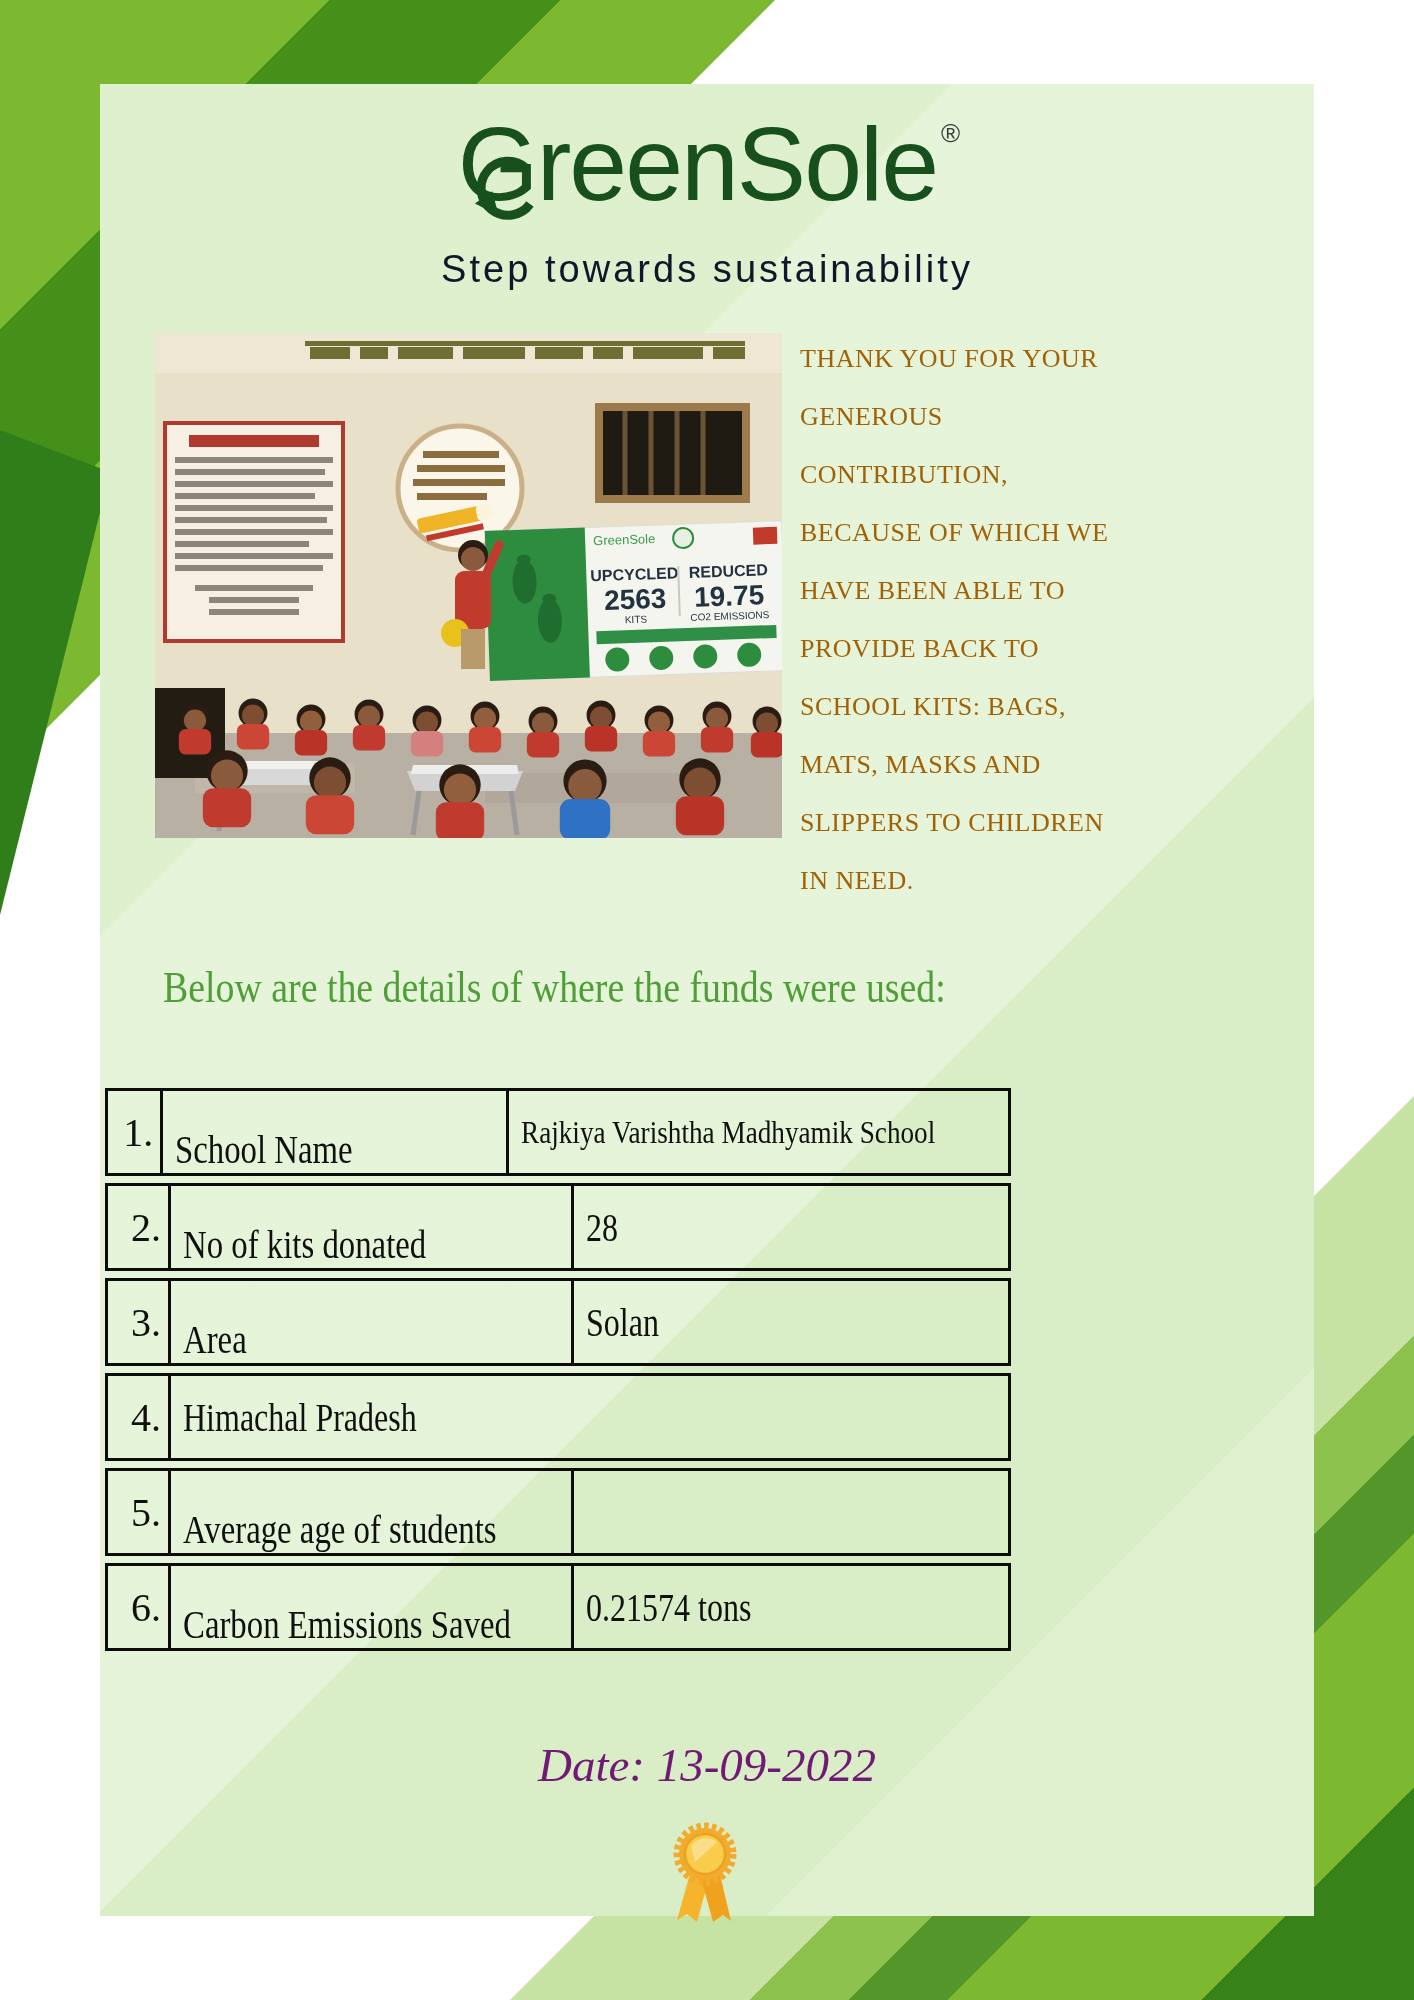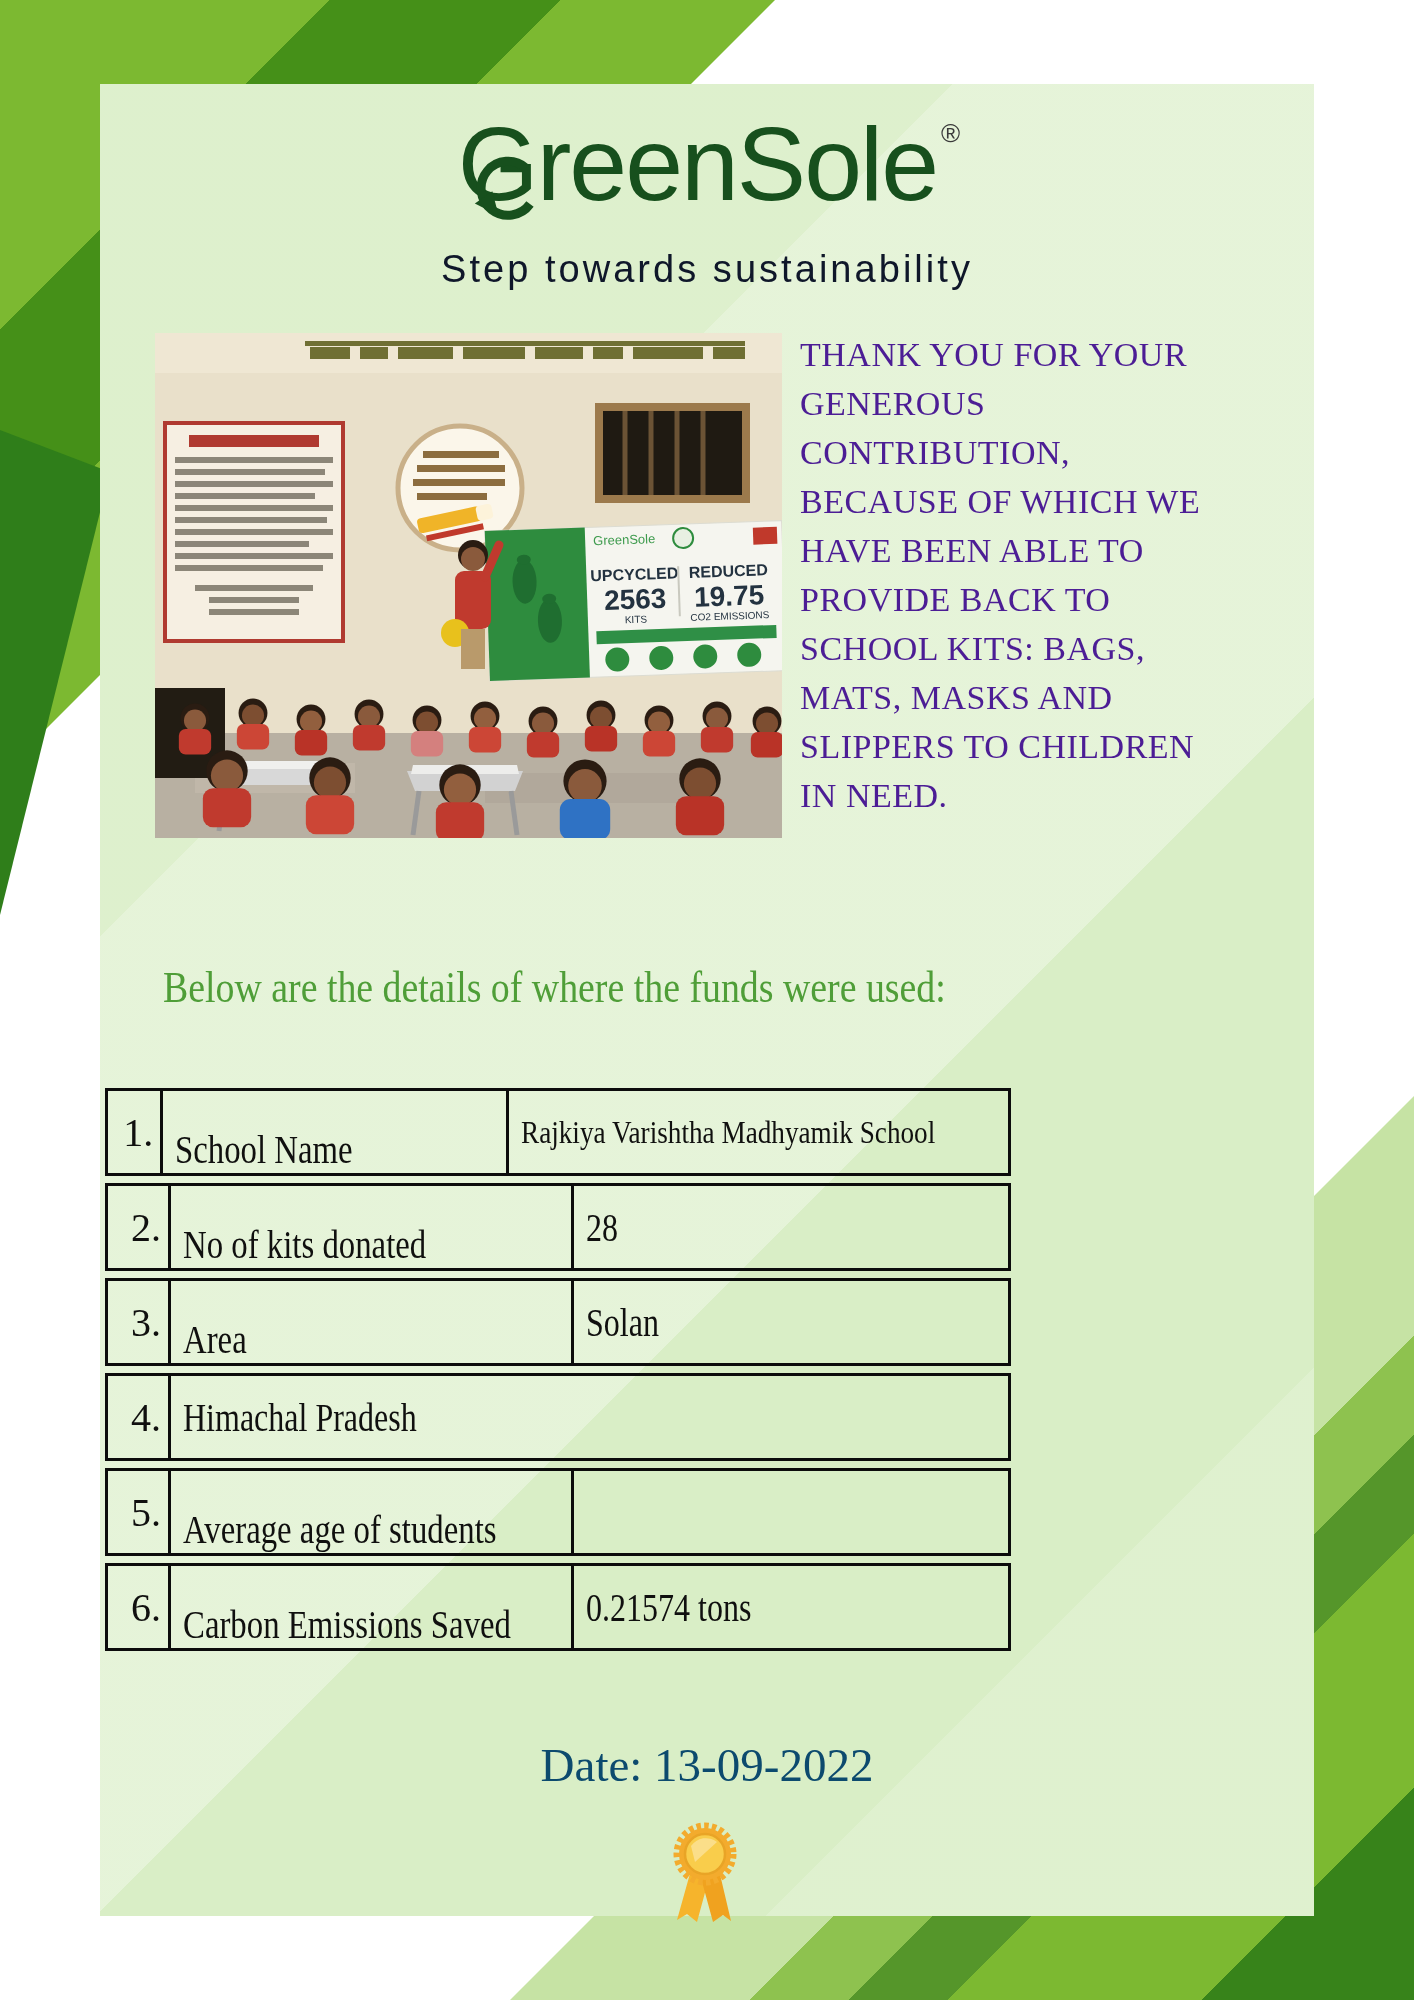--- a/index.html
+++ b/index.html
@@ -34,7 +34,7 @@
   .photo{position:absolute;left:155px;top:333px;width:627px;height:505px;overflow:hidden;}
   
   .thankyou{position:absolute;left:800px;top:330px;width:500px;
-    font-size:34px;line-height:49px;color:#4c1d95;letter-spacing:0.5px;
+    font-size:26px;line-height:58px;color:#a16207;letter-spacing:0.5px;
     white-space:pre-line;font-weight:400;}
   
   .section-heading{position:absolute;left:163px;top:962px;font-size:44px;color:#4f9e38;

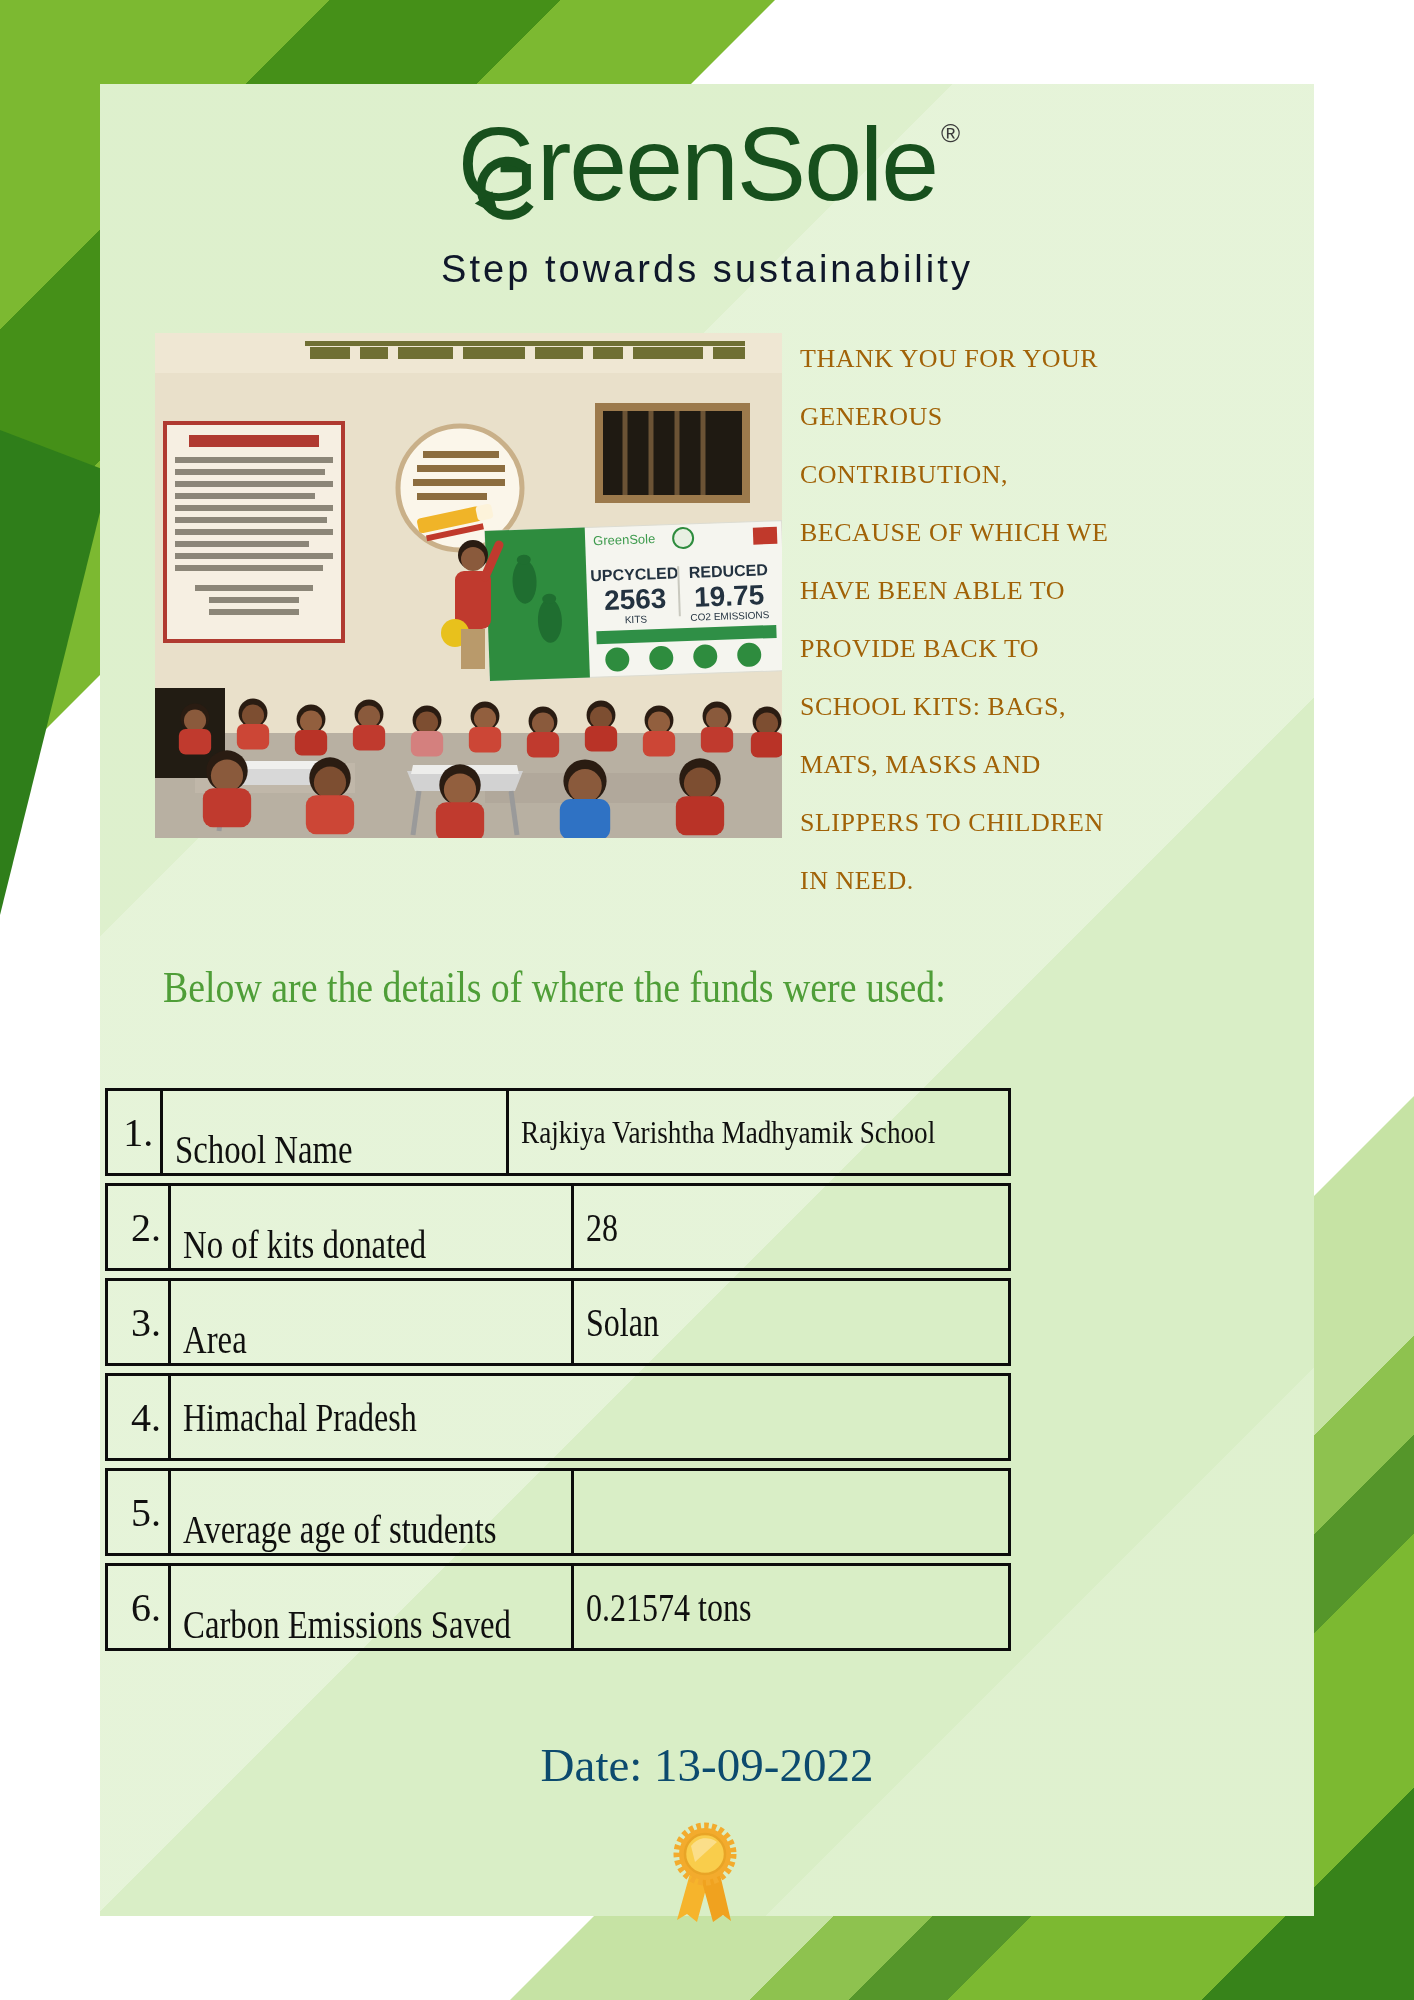--- a/index.html
+++ b/index.html
@@ -52,7 +52,7 @@
   .t-value.small span{transform:scaleX(0.85);}
   
   .date-line{position:absolute;left:0;right:0;top:1738px;text-align:center;
-    font-size:47px;color:#0c4a6e;}
+    font-size:47px;color:#701a75;font-style:italic;}
   .medal{position:absolute;left:655px;top:1818px;}
 </style>
 </head>

